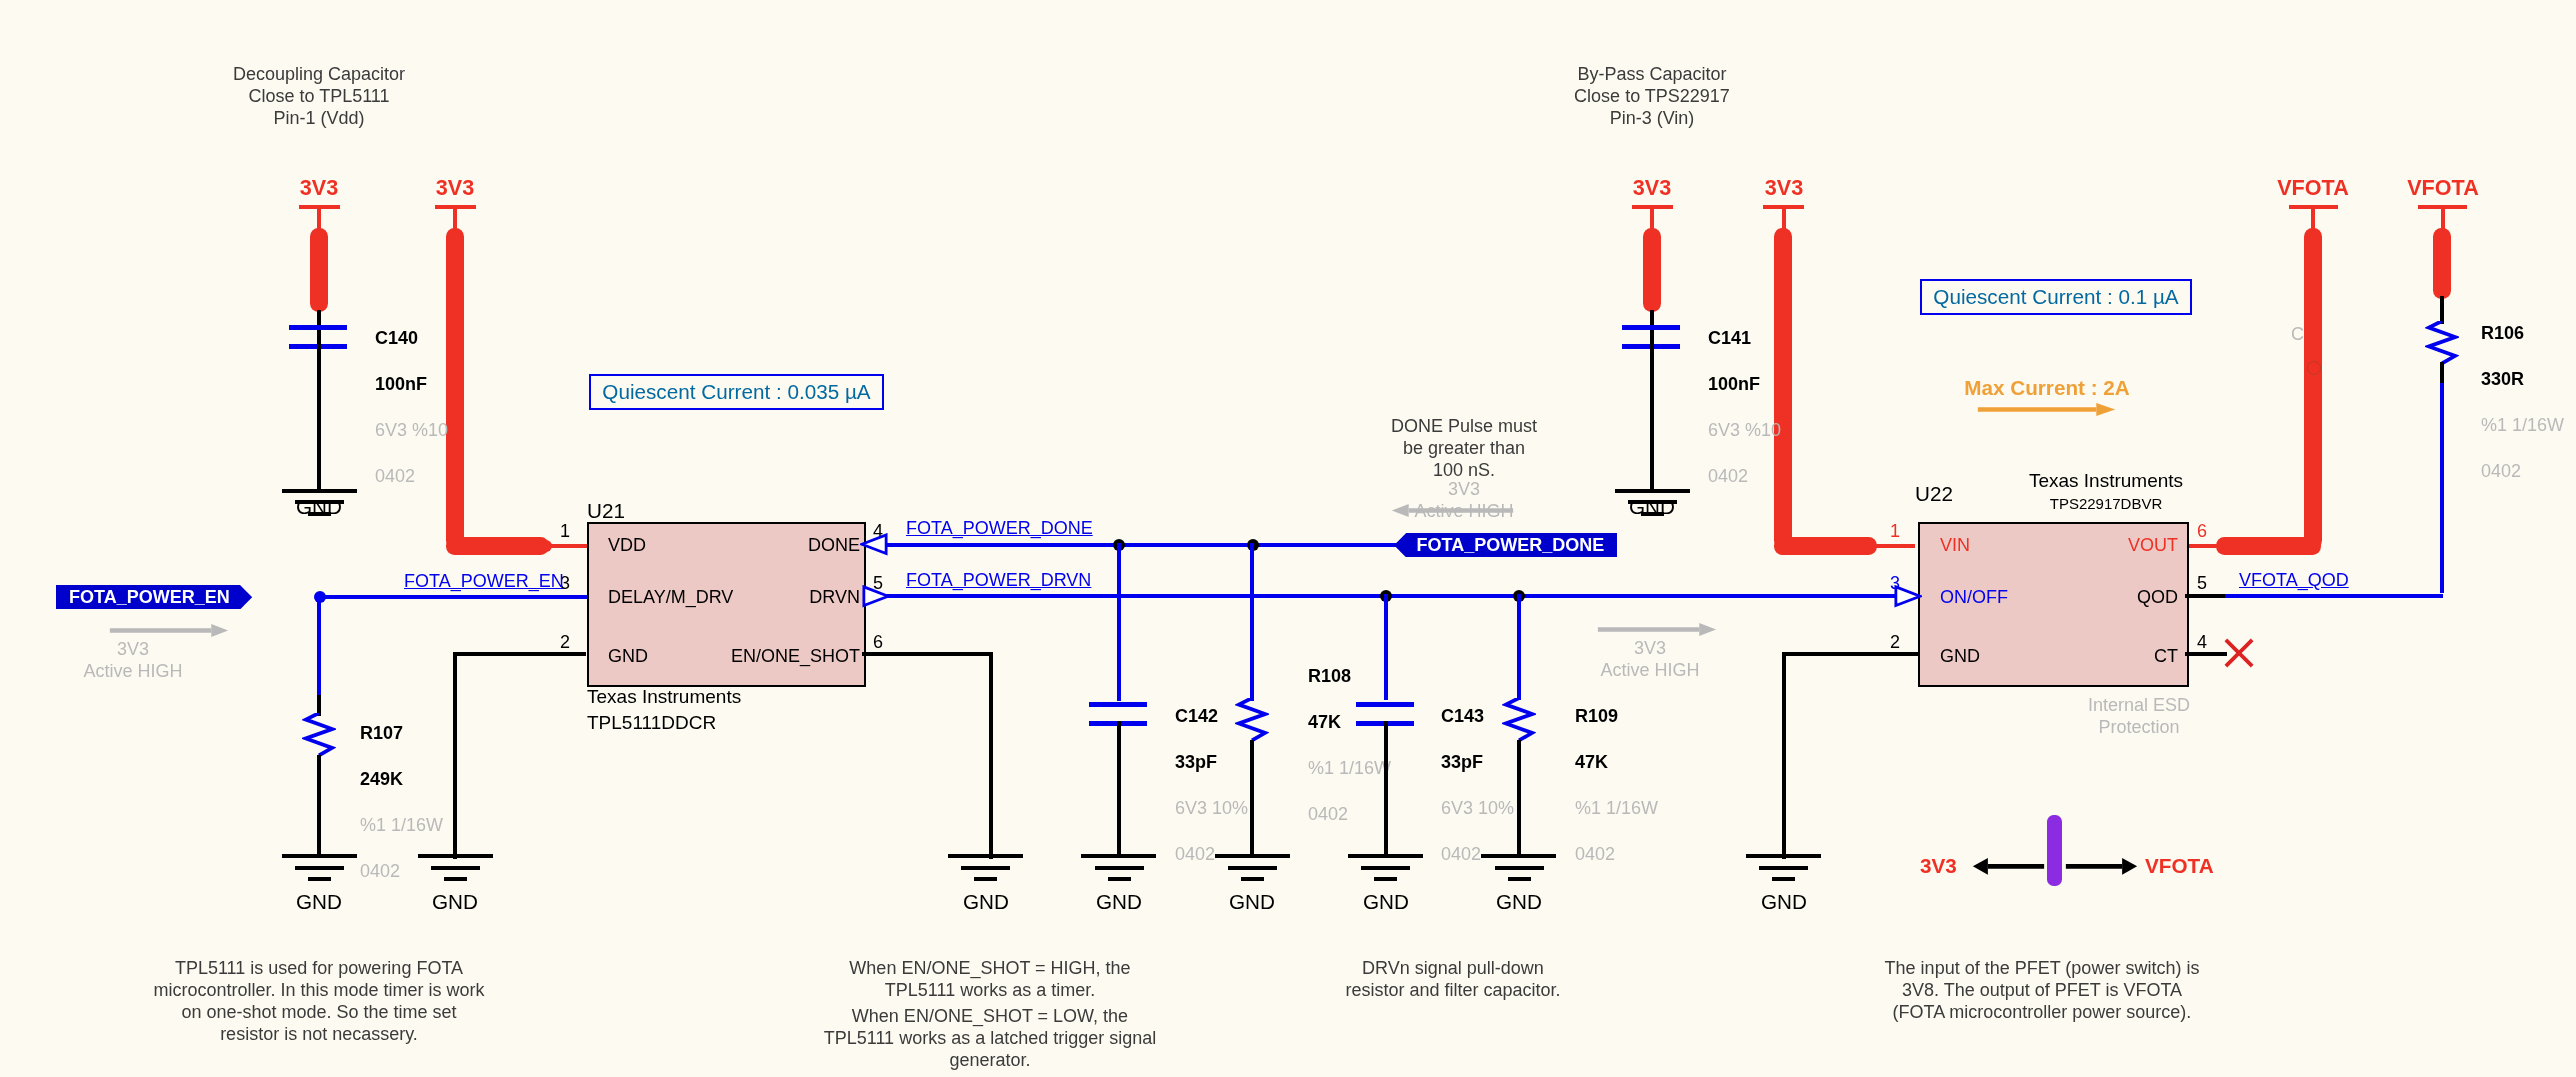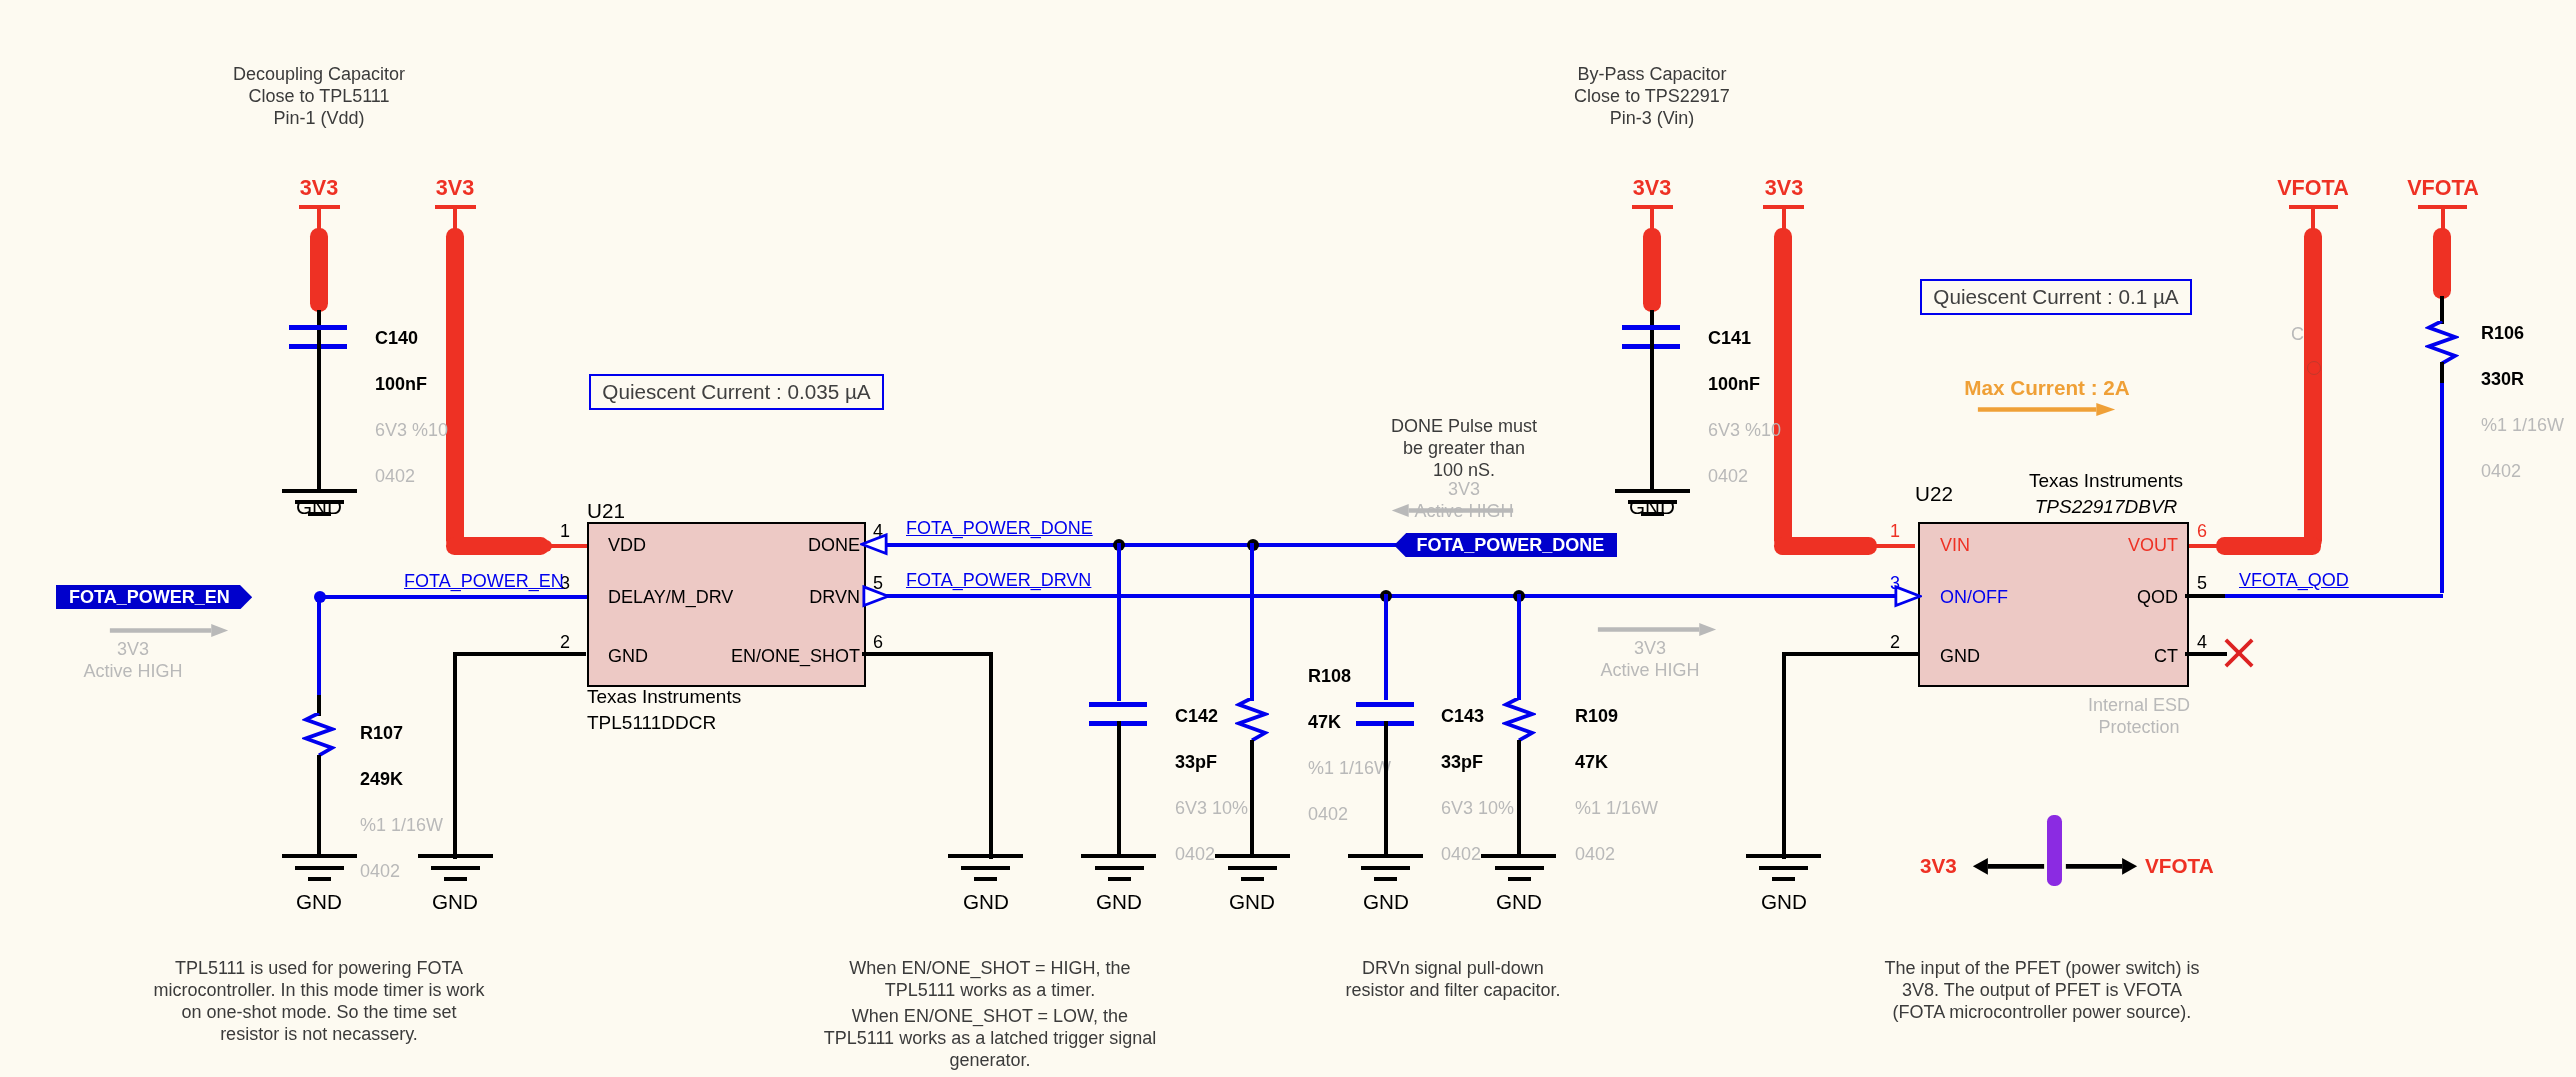--- a/index.html
+++ b/index.html
@@ -43,7 +43,7 @@
   .flag.r{clip-path:polygon(0 0,calc(100% - 12.2px) 0,100% 50%,calc(100% - 12.2px) 100%,0 100%);padding-right:22.5px;}
   .flag.l{clip-path:polygon(12.2px 0,100% 0,100% 100%,12.2px 100%,0 50%);padding-left:22.5px;}
   .netlabel{position:absolute;color:#0000ee;font-size:18px;white-space:nowrap;}
-  .qbox{position:absolute;border:2.8px solid #0000ee;color:#404040;font-size:20.7px;
+  .qbox{position:absolute;border:2.8px solid #0000ee;color:#0369a1;font-size:20.7px;
         padding:3.8px 11.3px;white-space:nowrap;background:#fdfaf1;}
   .greyarr{position:absolute;}
   .zig{position:absolute;}

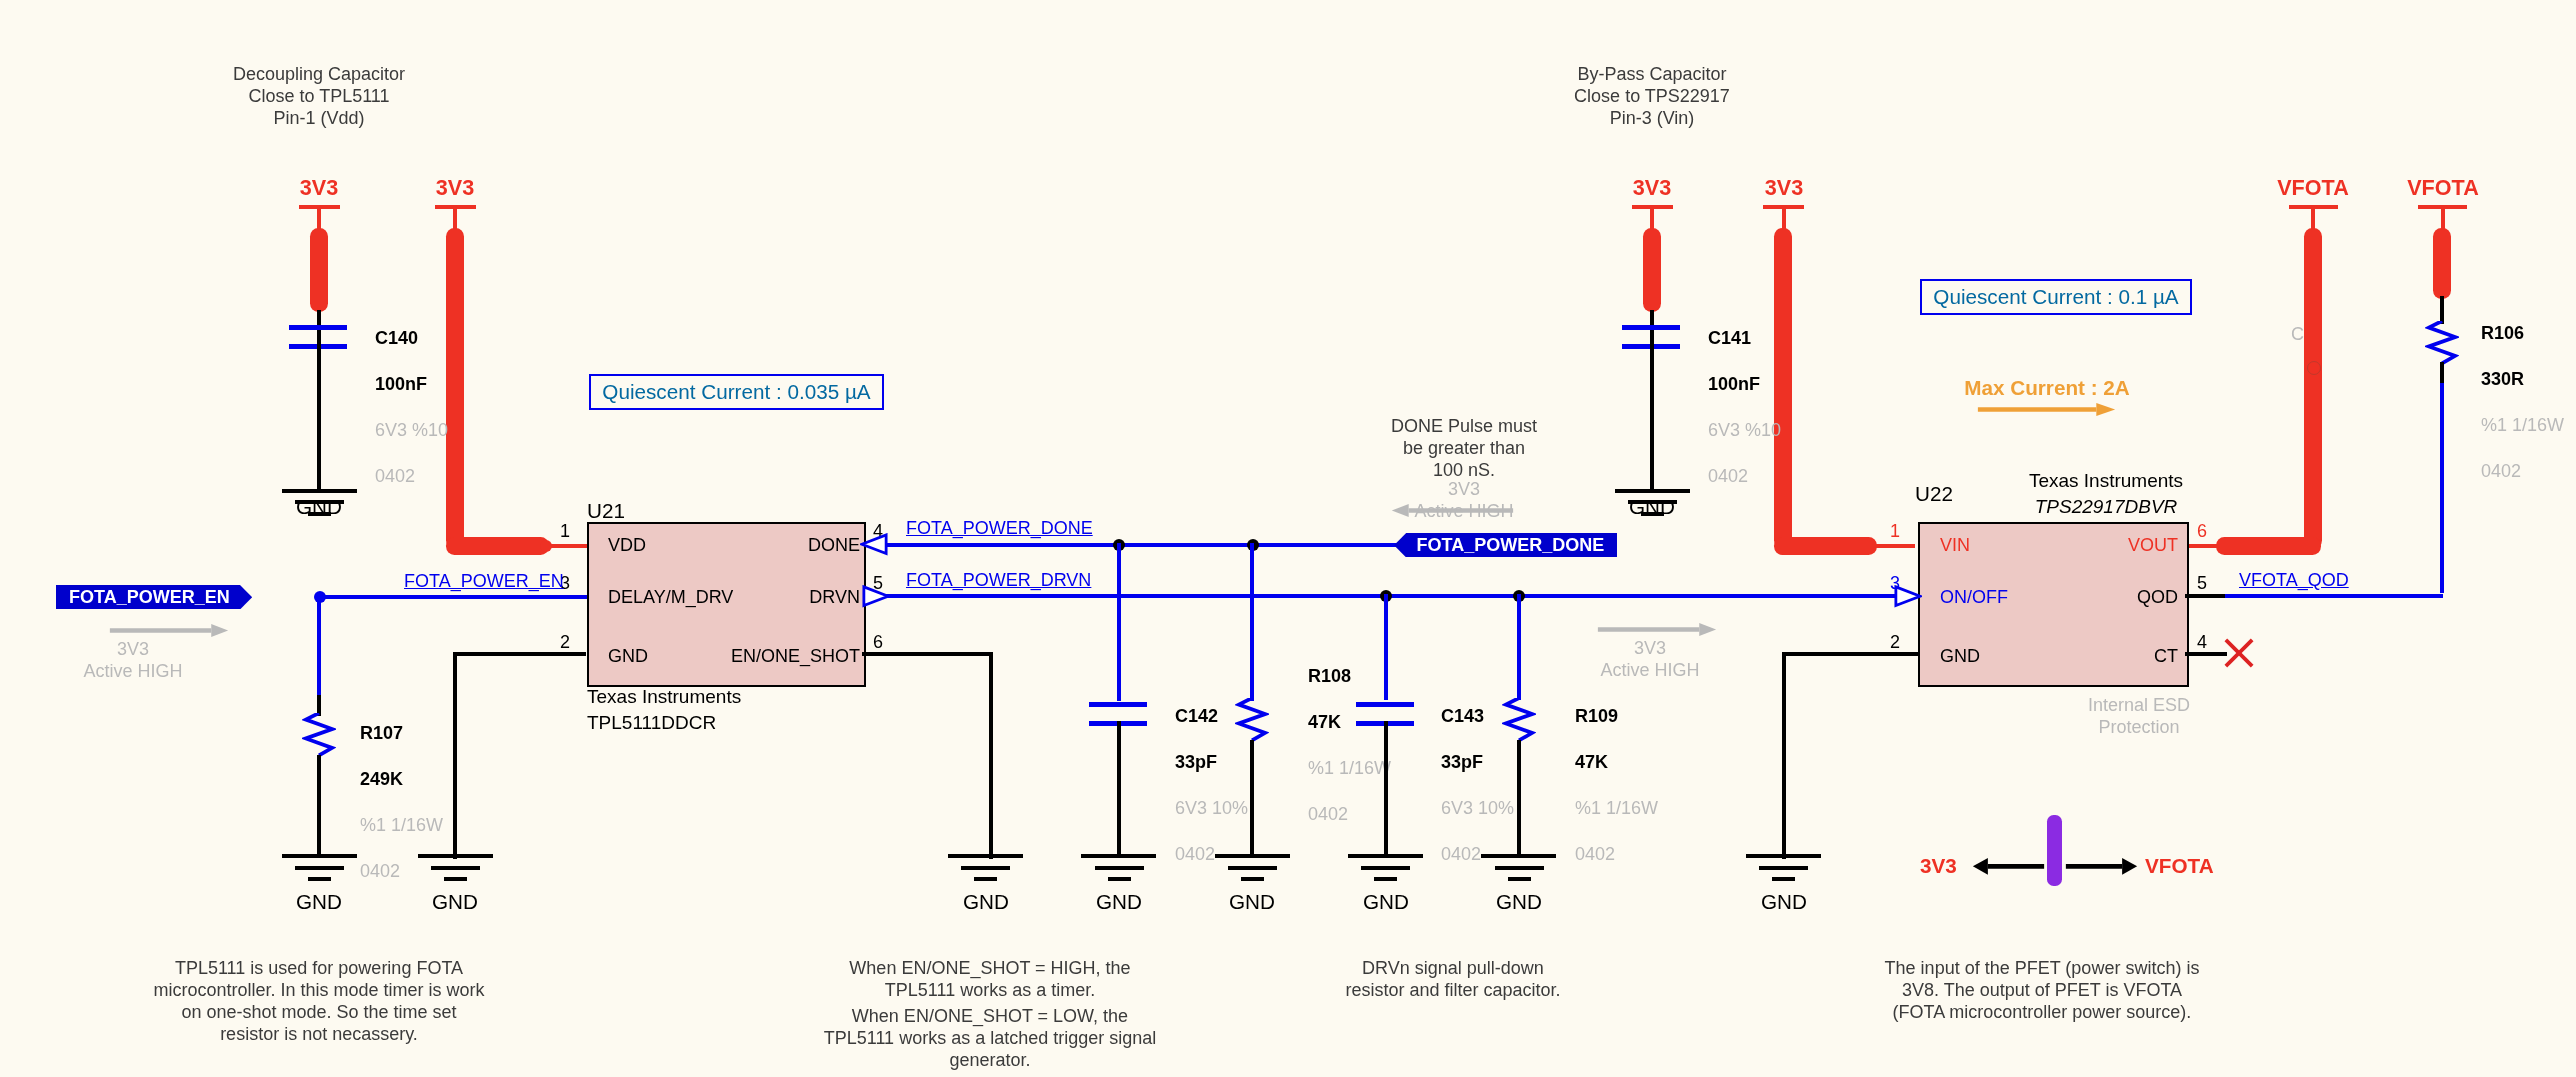--- a/index.html
+++ b/index.html
@@ -307,7 +307,7 @@
 
   <div class="txt blk" style="left:1915px;top:481px;font-size:20.7px;">U22</div>
   <div class="txt blk ctr" style="left:2106px;top:469px;font-size:19px;">Texas Instruments</div>
-  <div class="txt blk ctr" style="left:2106px;top:495px;font-size:19px;font-style:italic;">TPS22917DBVR</div>
+  <div class="txt blk ctr" style="left:2106px;top:495px;font-size:15px;">TPS22917DBVR</div>
   <div class="chip" style="left:1918px;top:522px;width:267px;height:161px;"></div>
   <div class="pinlab" style="left:1940px;top:535px;color:#ee3124;">VIN</div>
   <div class="pinlab" style="left:1940px;top:587px;color:#0000ee;">ON/OFF</div>

